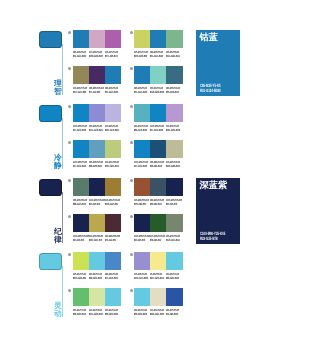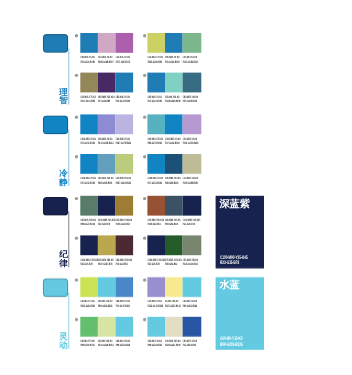--- a/index.html
+++ b/index.html
@@ -119,6 +119,13 @@
           <div class="l2">R55-G108-B130</div>
         </div>
       </div>
+      <div class="panel" style="background: rgb(31, 124, 180);">
+        <div class="ptitle">钴蓝</div>
+        <div class="pcode">
+          <div class="l1">C85-M35-Y5-K5</div>
+          <div class="l2">R31-G124-B180</div>
+        </div>
+      </div>
     </div>
     <div class="sec" style="top: 104px;">
       <div class="chip" style="background: rgb(17, 132, 196);"></div>

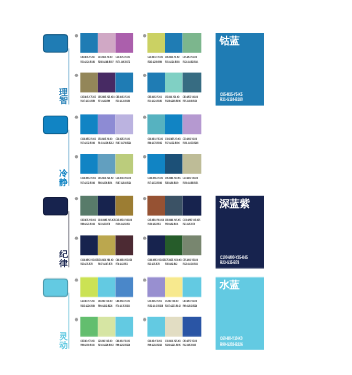--- a/index.html
+++ b/index.html
@@ -397,13 +397,6 @@
           <div class="l2">R42-G85-B165</div>
         </div>
       </div>
-      <div class="panel" style="background: rgb(99, 202, 226);">
-        <div class="ptitle">水蓝</div>
-        <div class="pcode">
-          <div class="l1">C60-M0-Y10-K0</div>
-          <div class="l2">R99-G202-B226</div>
-        </div>
-      </div>
     </div>
   </div>
 

